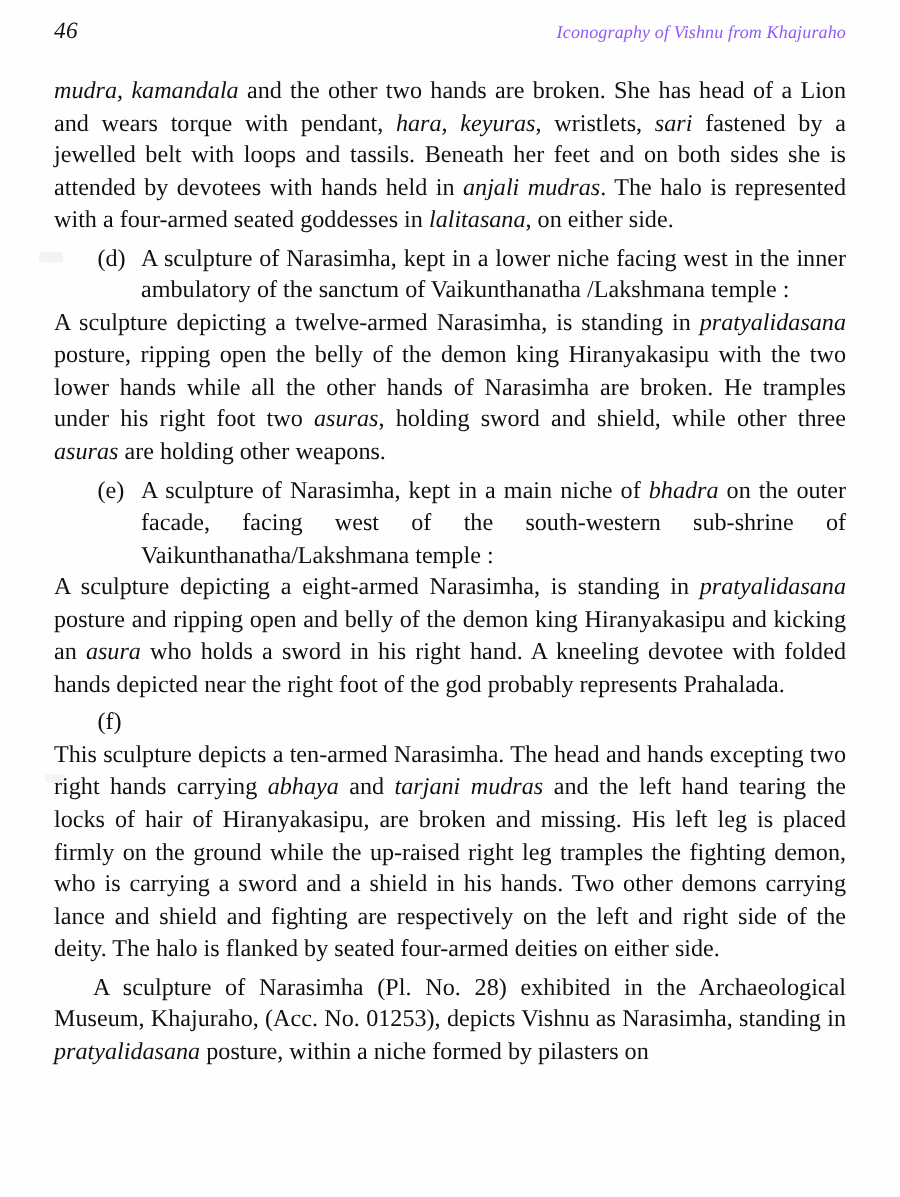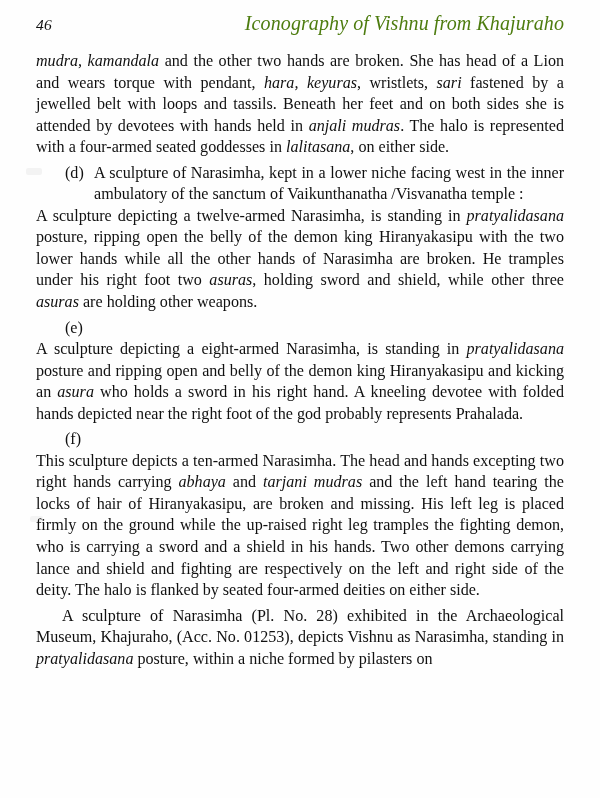--- a/index.html
+++ b/index.html
@@ -44,9 +44,9 @@
   }
   .head-title {
     font-style: italic;
-    font-size: 20px;
+    font-size: 12px;
     letter-spacing: .1px;
-    color: #4d7c0f;
+    color: #8b5cf6;
     white-space: nowrap;
   }
 

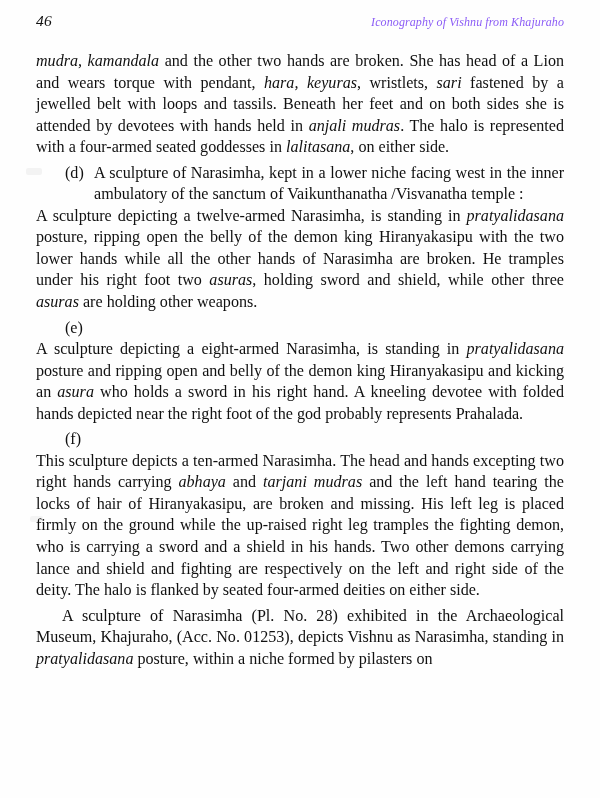--- a/index.html
+++ b/index.html
@@ -143,7 +143,7 @@
 
     <div class="item">
       <span class="item-label">(d)</span>
-      <span class="item-body"><span>A sculpture of Narasimha, kept in a lower niche facing west in the inner ambulatory of the sanctum of Vaikunthanatha /Visvanatha temple :</span></span>
+      <span class="item-body"><span>A sculpture of Narasimha, kept in a lower niche facing west in the inner ambulatory of the sanctum of Vaikunthanatha /Lakshmana temple :</span></span>
     </div>
 
     <p class="para flush"><span>A sculpture depicting a twelve-armed Narasimha, is standing in </span><span class="it">pratyalidasana</span><span> posture, ripping open the belly of the demon king Hiranyakasipu with the two lower hands while all the other hands of Narasimha are broken. He tramples under his right foot two </span><span class="it">asuras</span><span>, holding sword and shield, while other three </span><span class="it">asuras</span><span> are holding other weapons.</span></p>

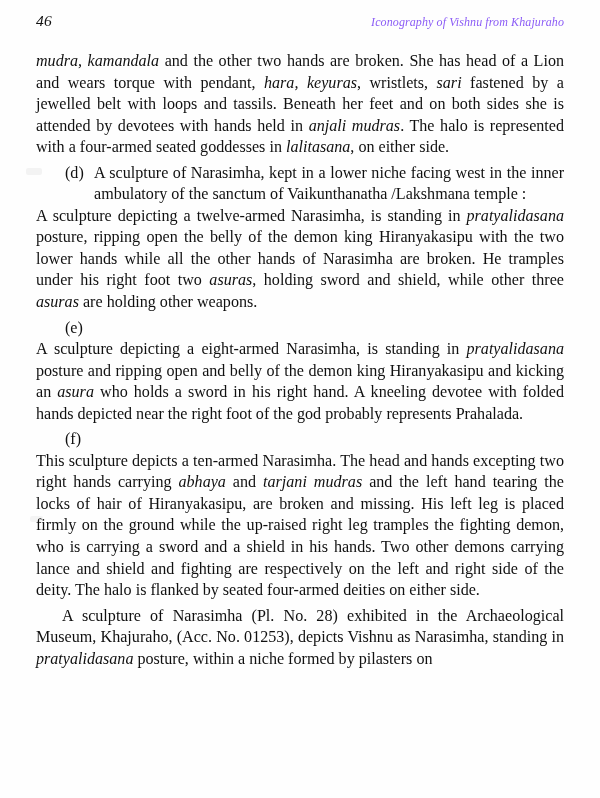--- a/index.html
+++ b/index.html
@@ -152,6 +152,7 @@
 
     <div class="item">
       <span class="item-label">(e)</span>
+      <span class="item-body"><span>A sculpture of Narasimha, kept in a main niche of </span><span class="it">bhadra</span><span> on the outer facade, facing west of the south-western sub-shrine of Vaikunthanatha/Lakshmana temple :</span></span>
     </div>
 
     <p class="para flush"><span>A sculpture depicting a eight-armed Narasimha, is standing in </span><span class="it">pratyalidasana</span><span> posture and ripping open and belly of the demon king Hiranyakasipu and kicking an </span><span class="it">asura</span><span> who holds a sword in his right hand. A kneeling devotee with folded hands depicted near the right foot of the god probably represents Prahalada.</span></p>

